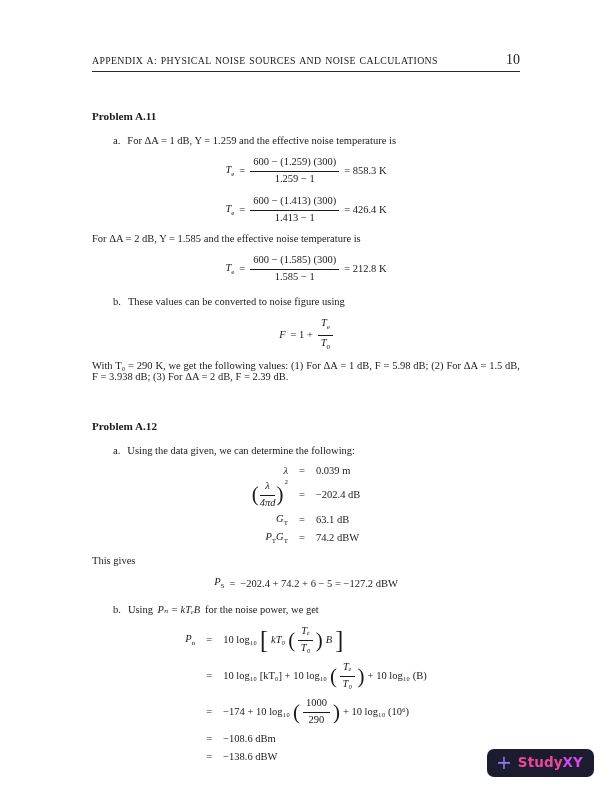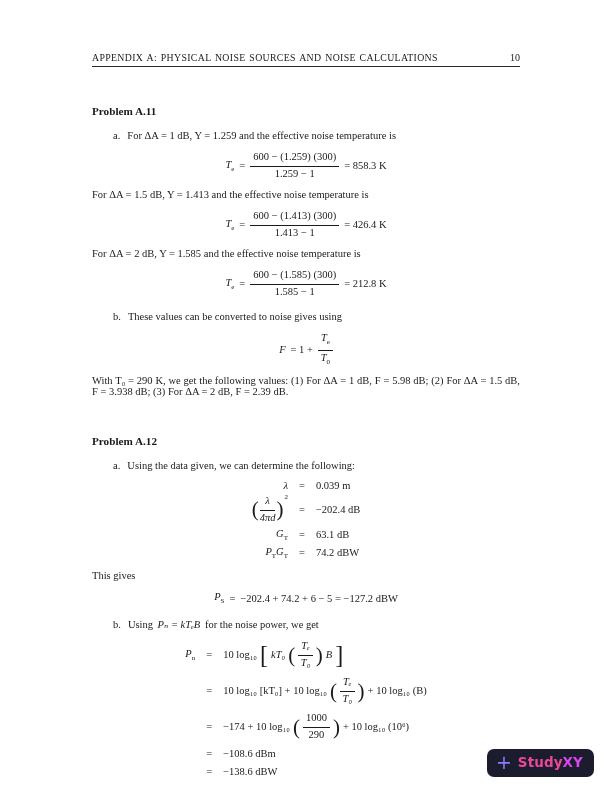--- a/index.html
+++ b/index.html
@@ -22,7 +22,7 @@
     padding-bottom: 3px;
   }
   .running-title { font-size: 9.8px; letter-spacing: 0.35px; word-spacing: 1px; }
-  .running-page { font-size: 10px; }
+  .running-page { font-size: 14px; }
 
   .problem-heading { font-weight: bold; font-size: 11.2px; margin-top: 38px; }
   .item { margin-top: 13px; padding-left: 21px; }

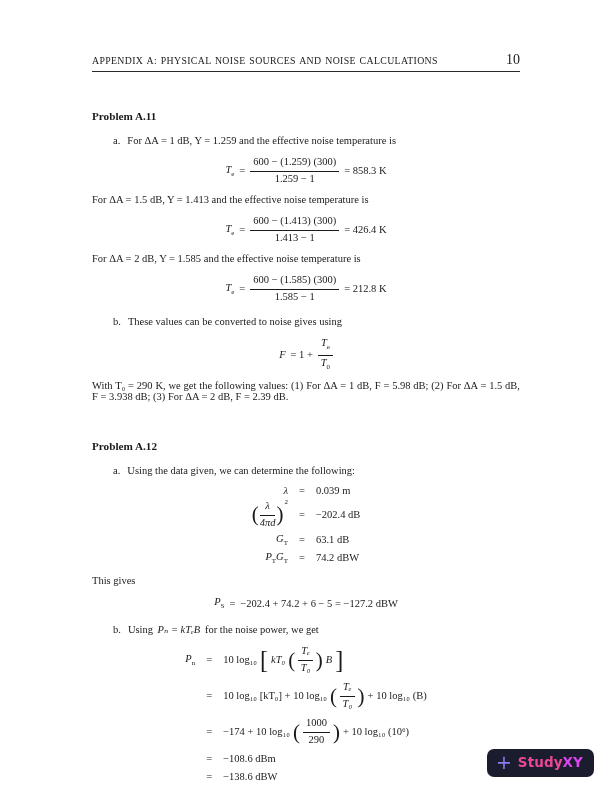--- a/index.html
+++ b/index.html
@@ -99,7 +99,6 @@
       <span>= 858.3 K</span>
     </div>
 
-    <div class="body-line">For ΔA = 1.5 dB, Y = 1.413 and the effective noise temperature is</div>
 
     <div class="eq">
       <span class="lhs-group"><span class="var">T</span><sub>e</sub></span>

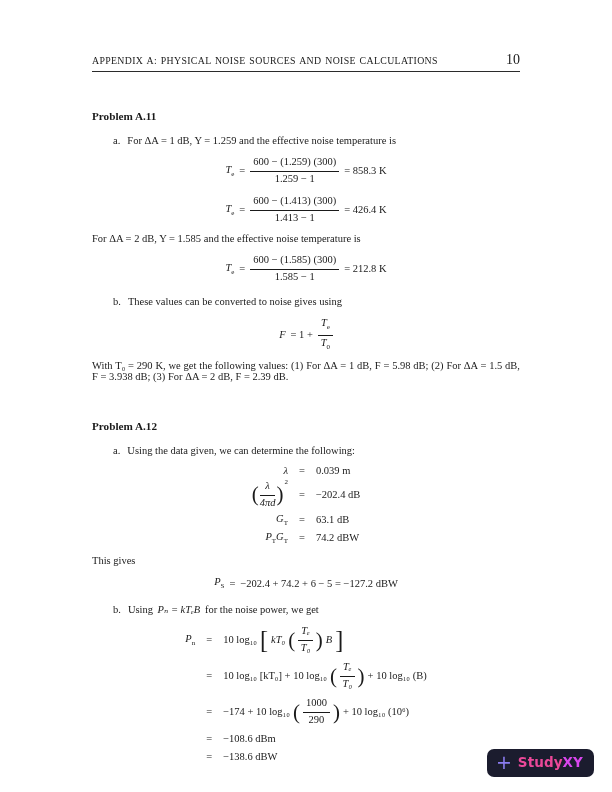--- a/index.html
+++ b/index.html
@@ -123,7 +123,7 @@
     </div>
 
     <div class="item">
-      <span class="item-label">b.</span><span>These values can be converted to noise gives using</span>
+      <span class="item-label">b.</span><span>These values can be converted to noise figure using</span>
     </div>
 
     <div class="eq">

